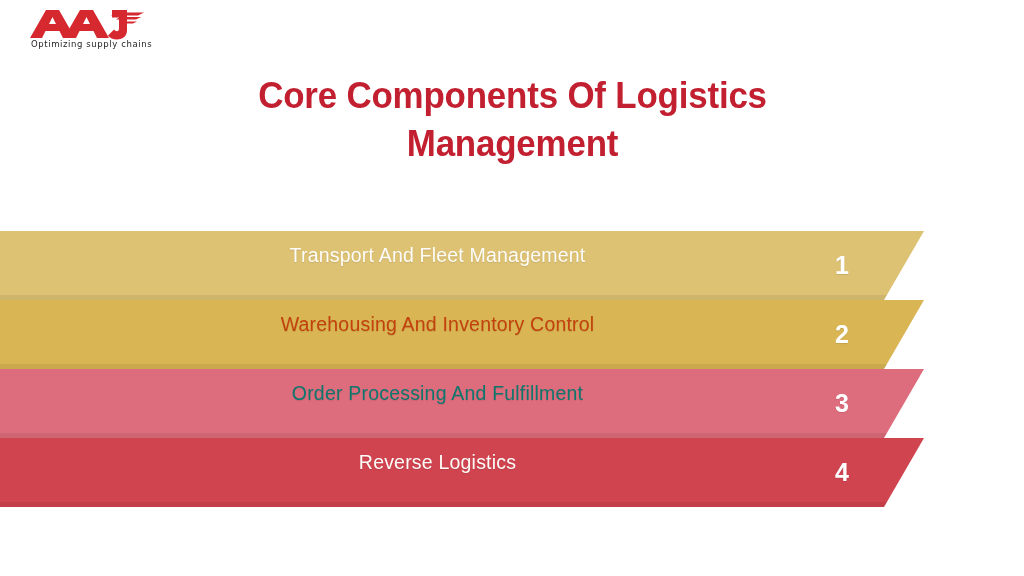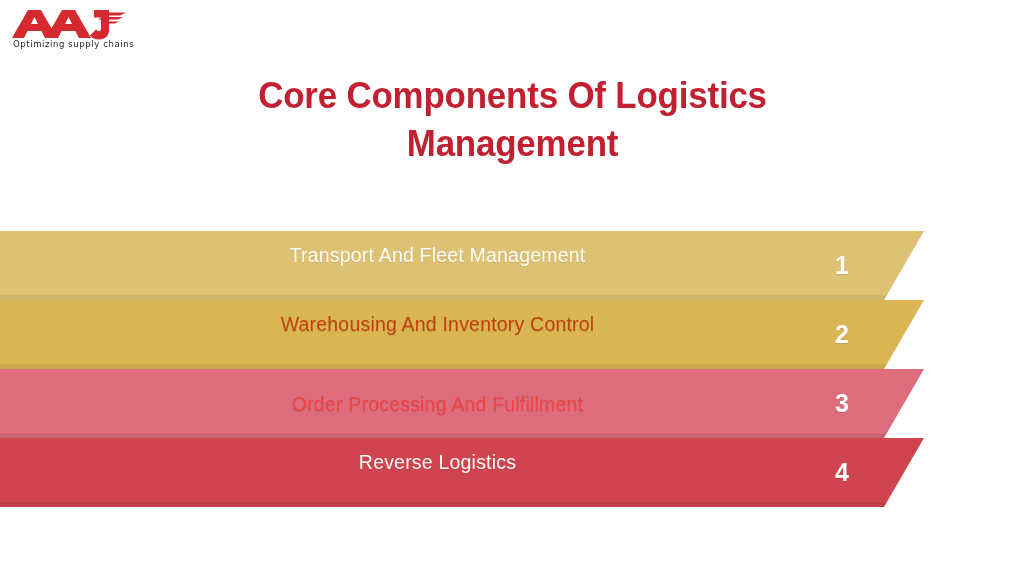--- a/index.html
+++ b/index.html
@@ -18,7 +18,7 @@
   
   #brand-logo {
     position: absolute;
-    left: 10px;
+    left: 28px;
     top: 6px;
     width: 130px;
     height: 52px;

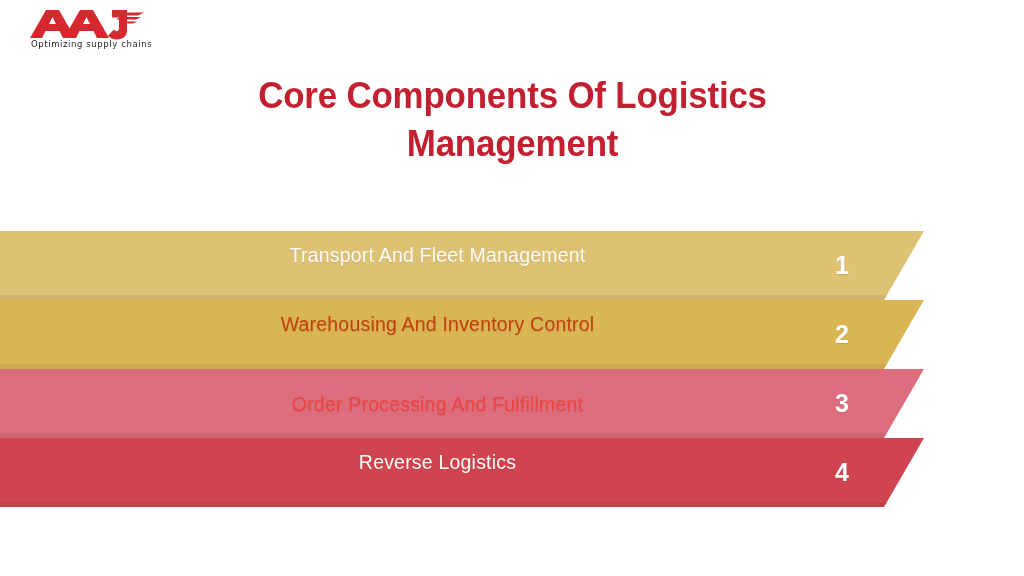--- a/index.html
+++ b/index.html
@@ -163,7 +163,7 @@
     <div class="banner-shape" style="background: rgb(221, 109, 124);">
       <div class="banner-shade"></div>
     </div>
-    <div class="banner-label" style="color: #ef4444; margin-top: 11px;">Order Processing And Fulfillment</div>
+    <div class="banner-label" style="color: #0f766e;">Order Processing And Fulfillment</div>
     <div class="banner-number" style="color: rgb(255, 255, 255);">3</div>
   </div>
 

